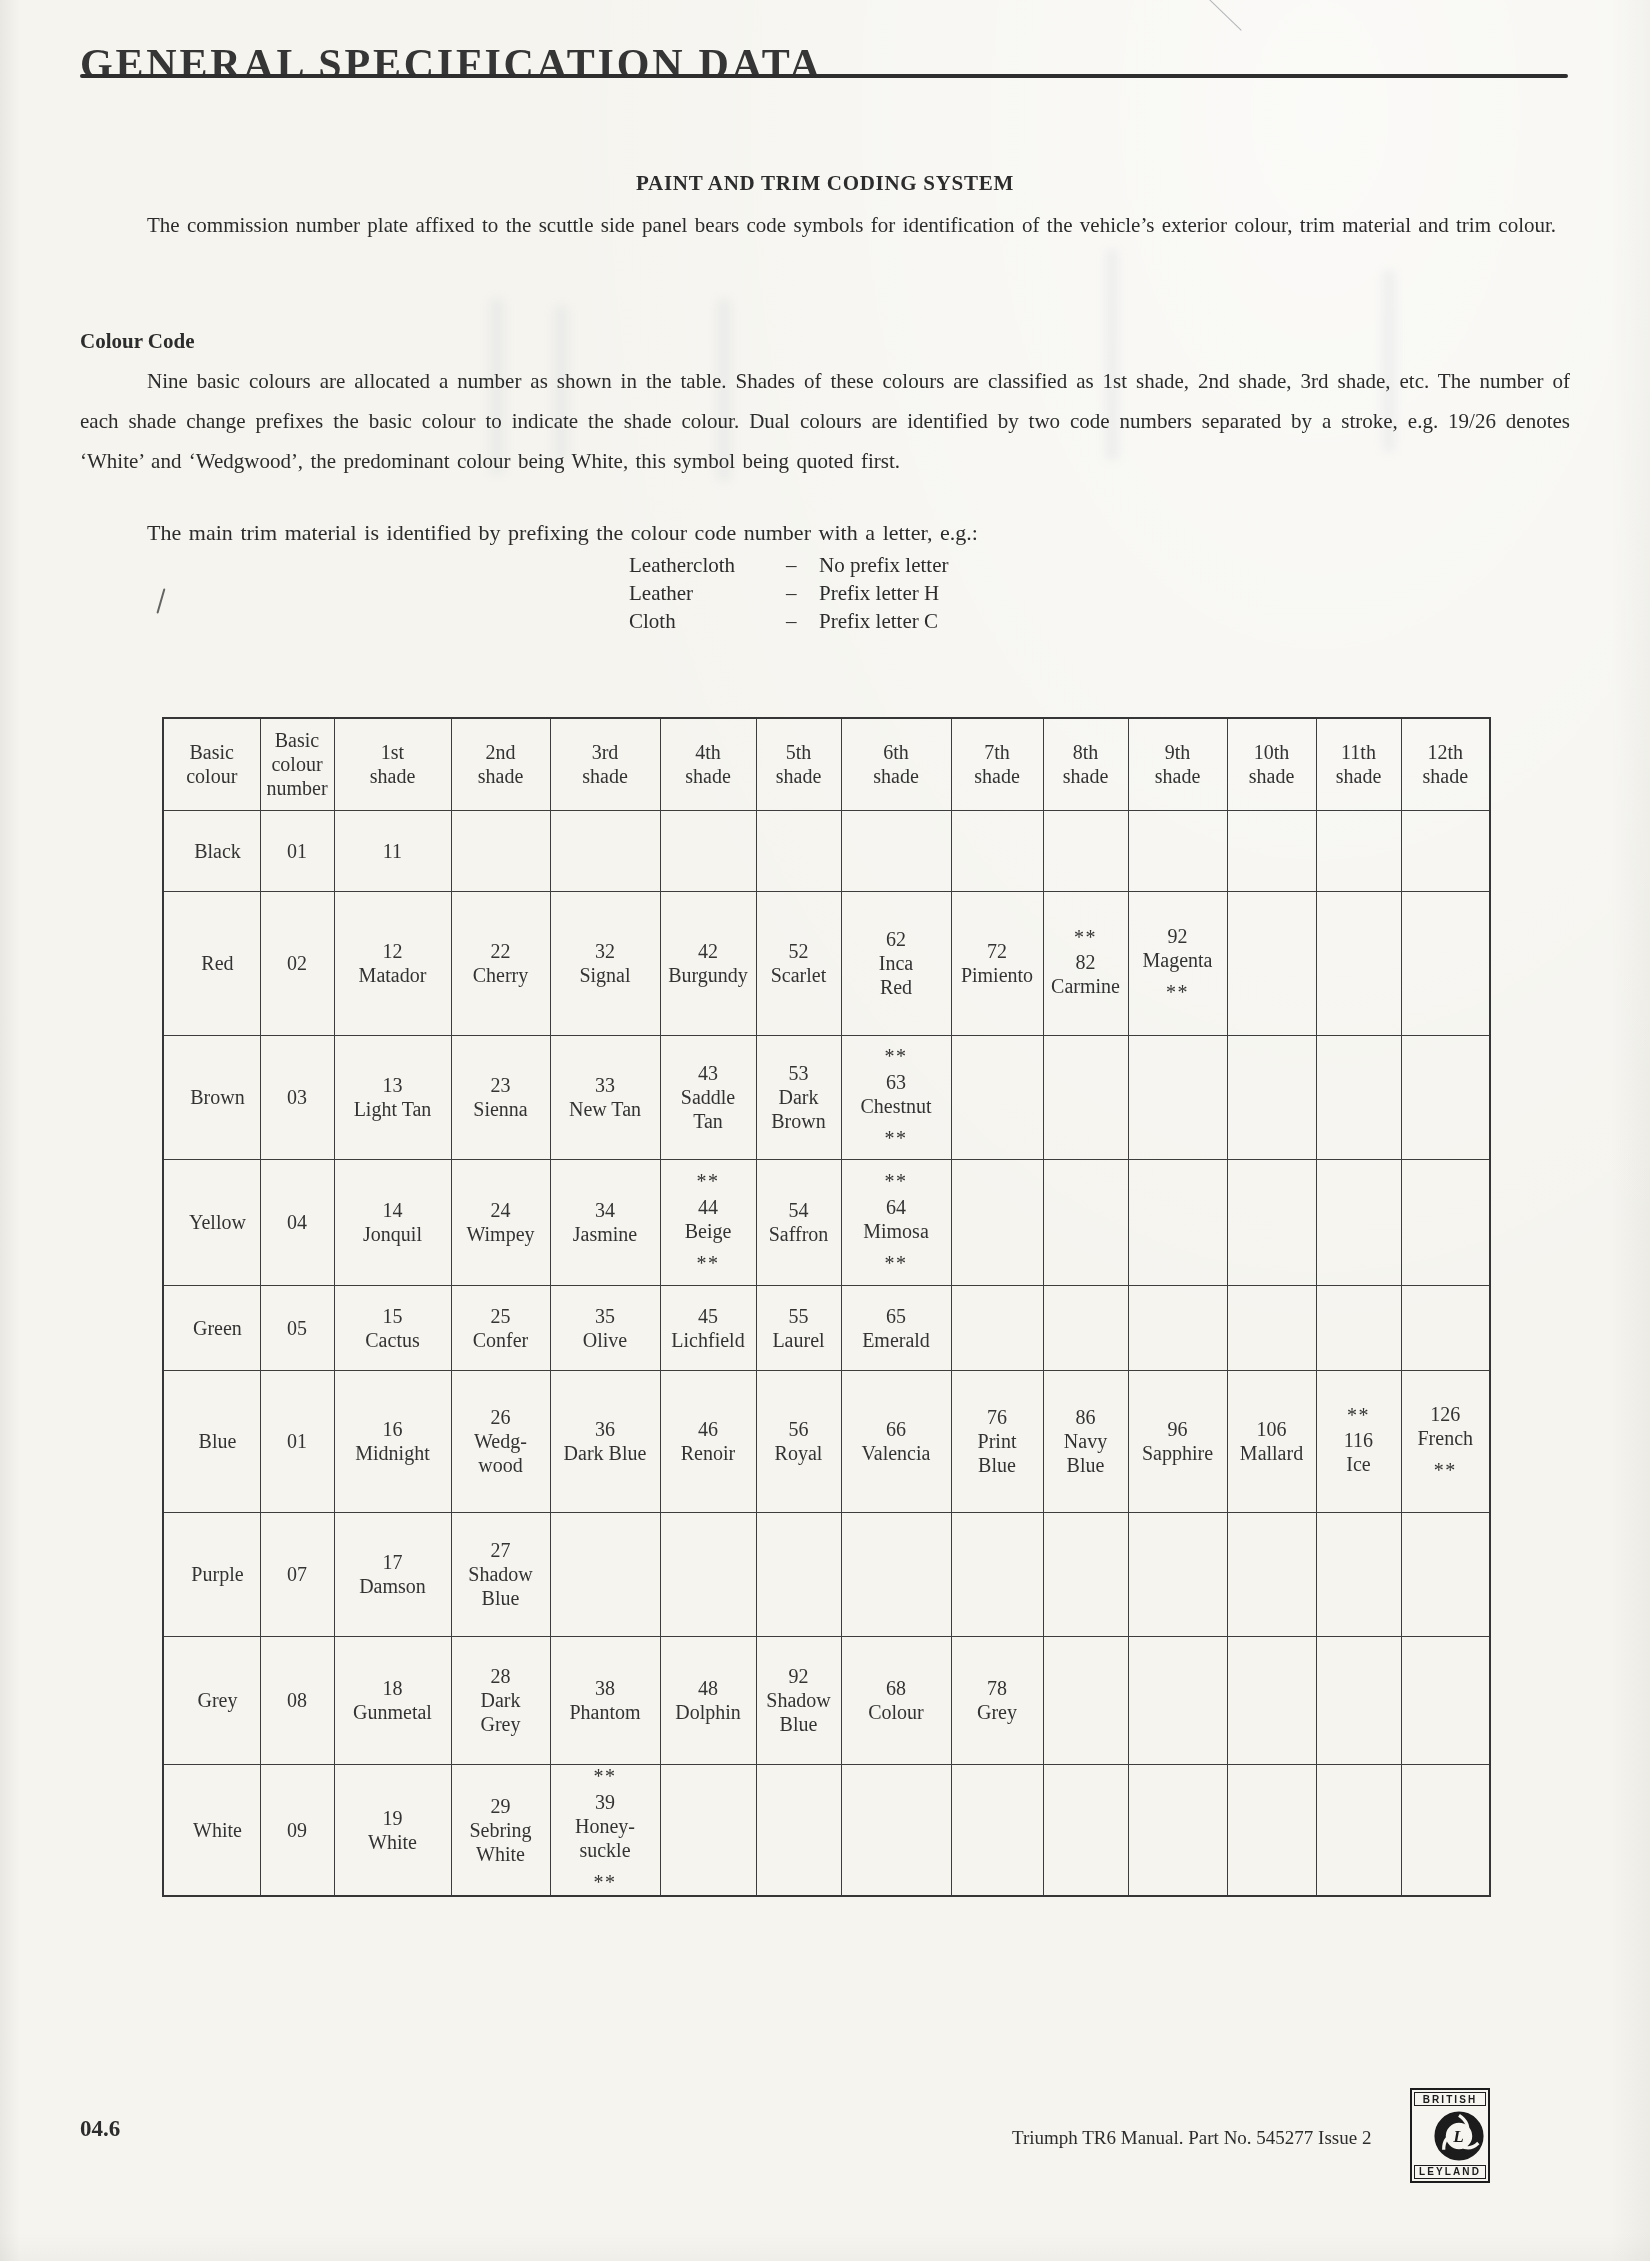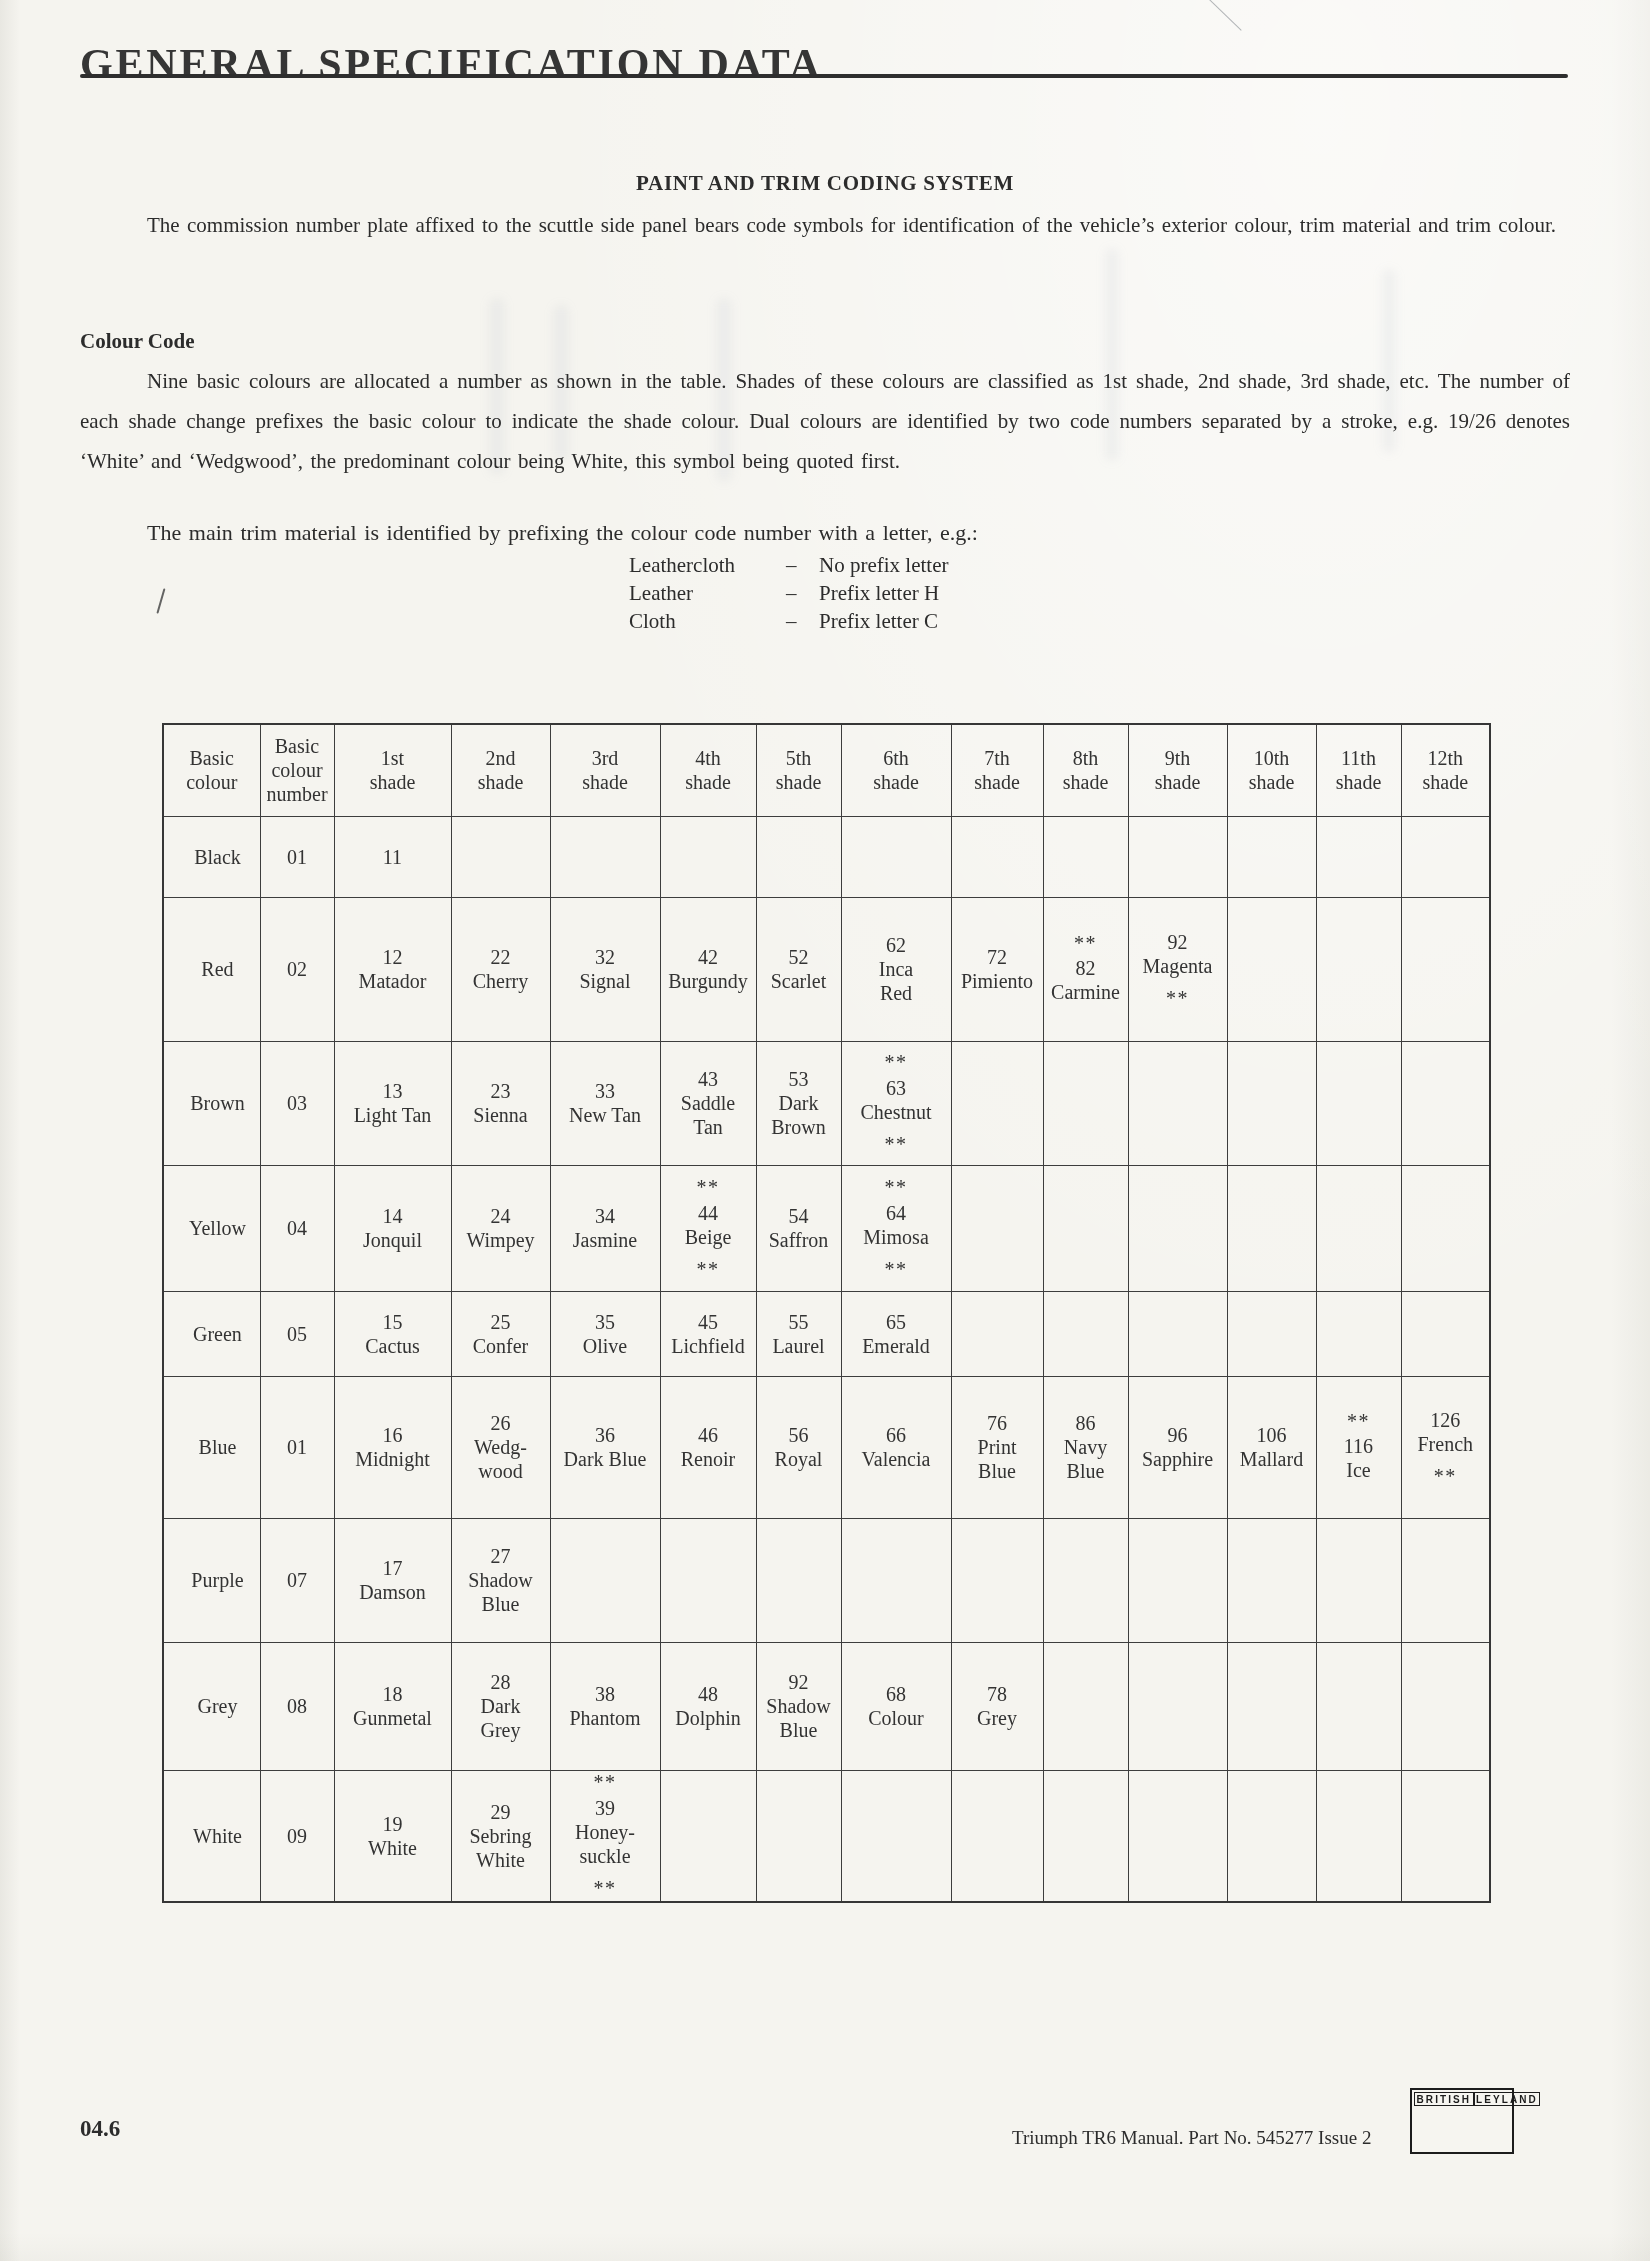--- a/index.html
+++ b/index.html
@@ -67,7 +67,7 @@
   table.colour-table {
     position:absolute; left:162px; top:717px; width:1327px;
     border-collapse:collapse; table-layout:fixed;
-    font-size:20px; color:#333; border:2.1px solid #363636;margin-top:6px;
+    font-size:20px; color:#333; border:2.1px solid #363636;
   }
   .colour-table th, .colour-table td {
     border:1.4px solid #3d3d3d; text-align:center; vertical-align:middle;

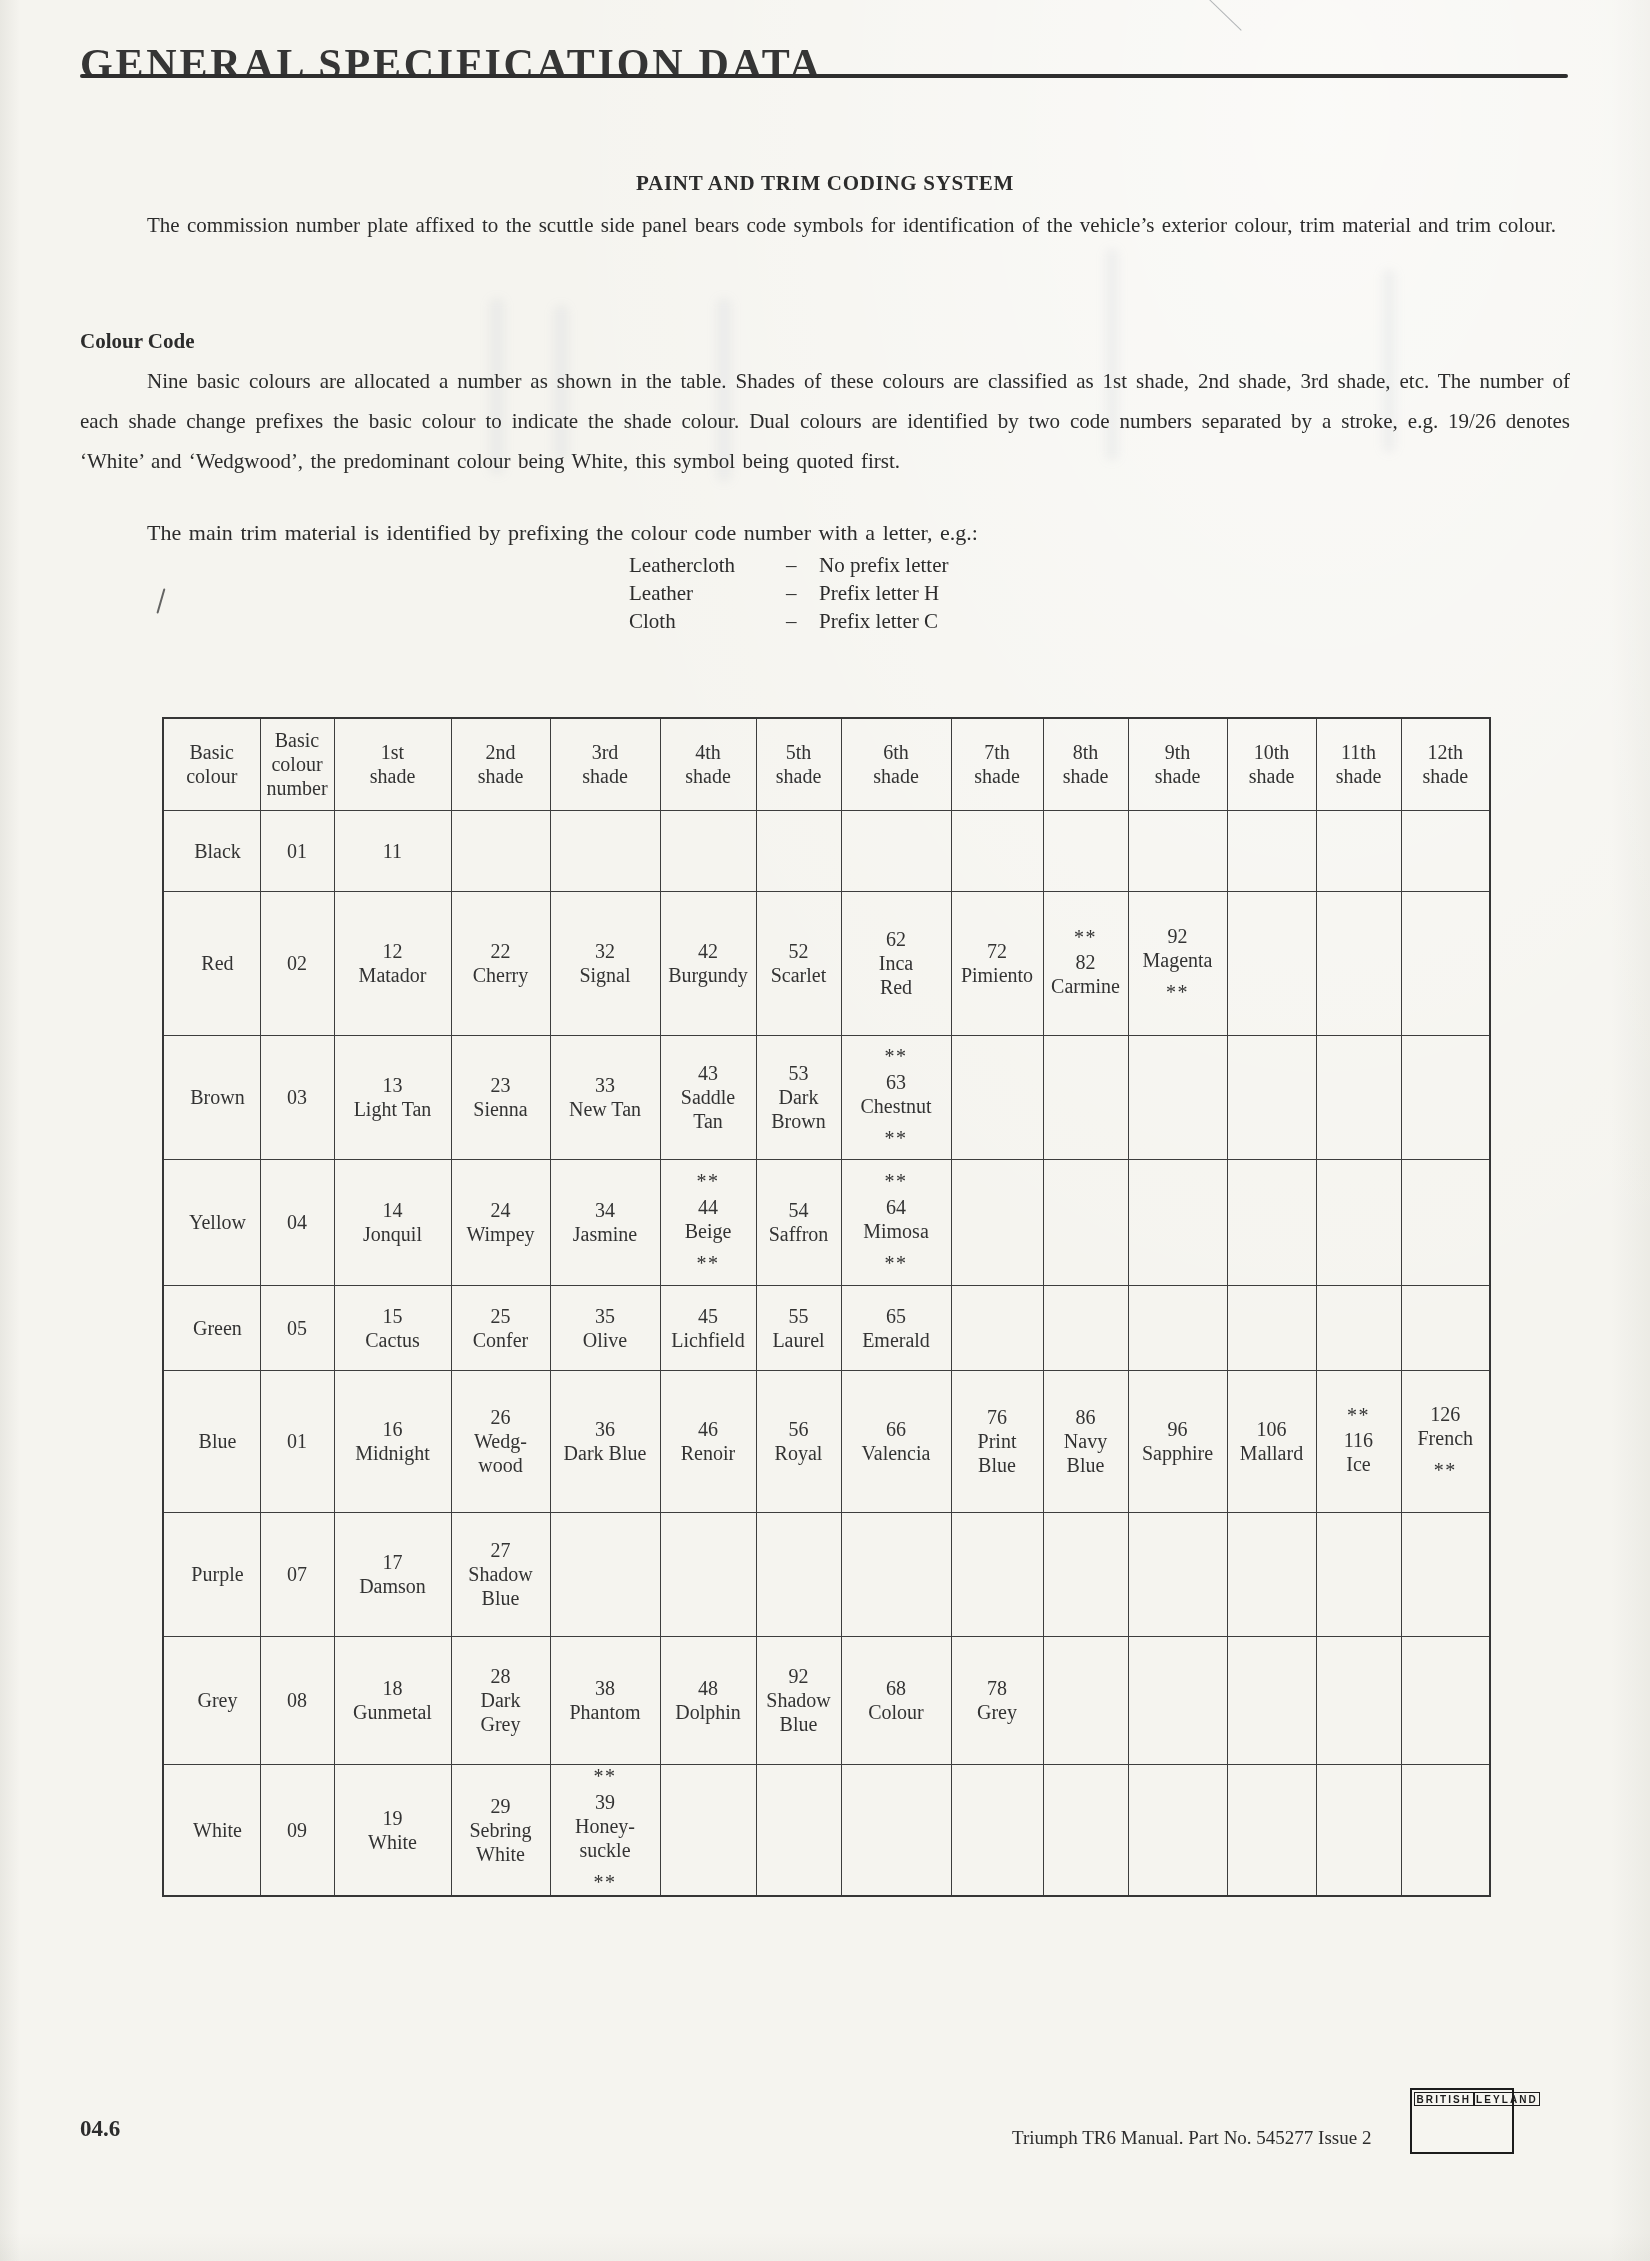--- a/index.html
+++ b/index.html
@@ -84,9 +84,9 @@
   .manual-ref  { position:absolute; left:1012px; top:2127px; font-size:19px; }
 
   .bl-logo {
-    position:absolute; left:1410px; top:2088px; width:104px;
+    position:absolute; left:1410px; top:2088px; width:80px;
     border:2.8px solid #1c1c1c; background:#f6f5f0; padding:2.1px;
-    display:flex; align-items:flex-start;
+    display:flex; flex-direction:column; align-items:flex-end;
     font-family:"Liberation Sans","DejaVu Sans",sans-serif;
   }
   .bl-band {

